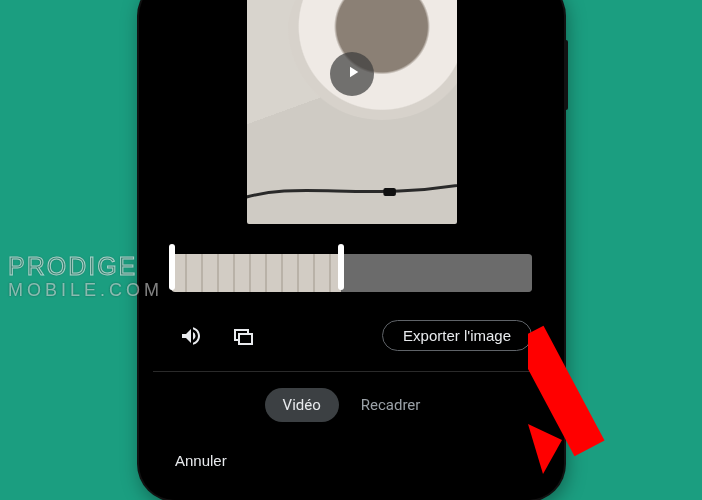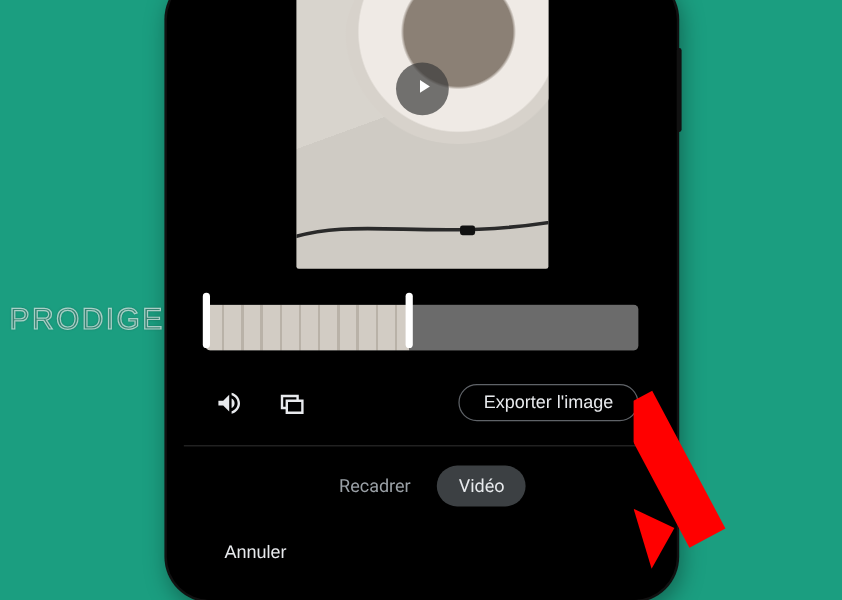--- a/index.html
+++ b/index.html
@@ -331,6 +331,7 @@
 
   <div class="watermark">
     <div class="l1">PRODIGE</div>
+    <div class="l2">MOBILE.COM</div>
   </div>
 
   <svg class="arrow" viewBox="0 0 140 160">

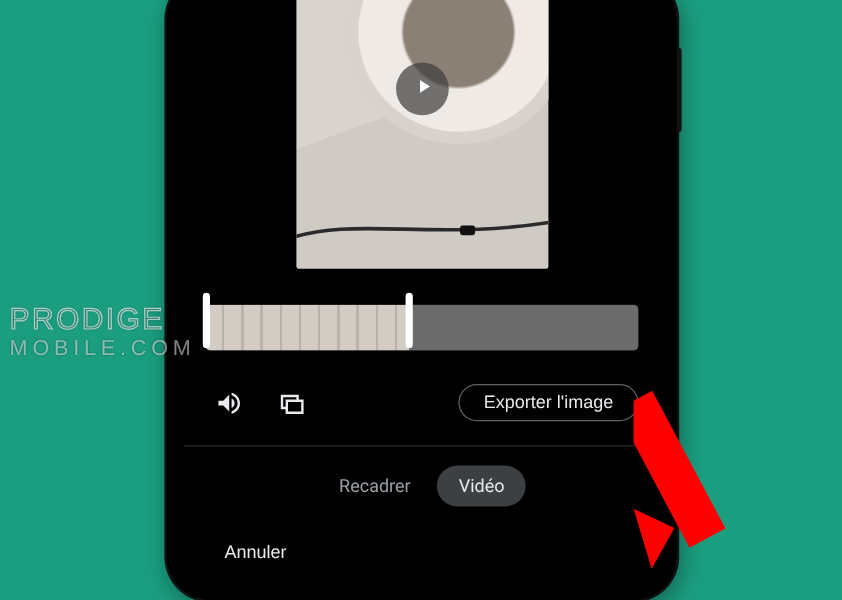--- a/index.html
+++ b/index.html
@@ -317,8 +317,8 @@
 
       <div class="seg-row">
         <div class="seg">
+          <div class="seg-item active">Vidéo</div>
           <div class="seg-item">Recadrer</div>
-          <div class="seg-item active">Vidéo</div>
         </div>
       </div>
 

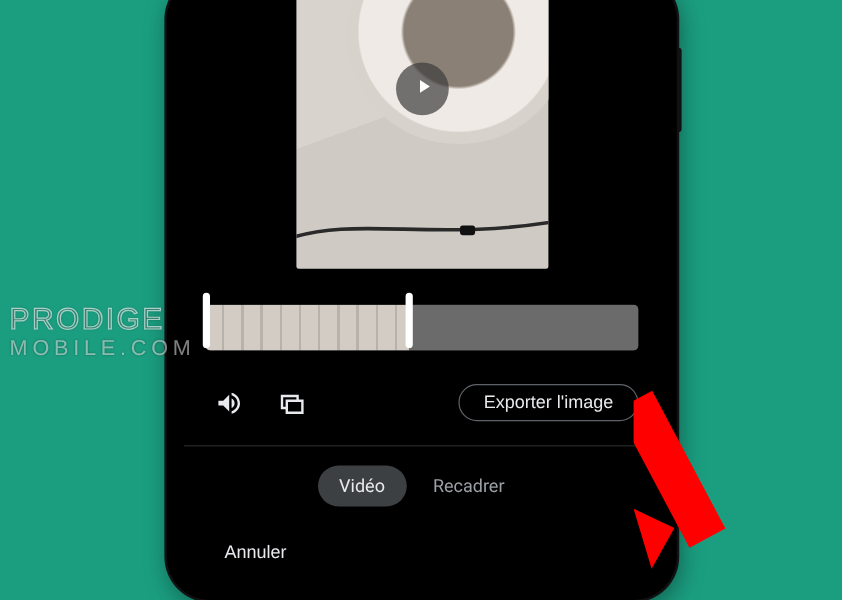--- a/index.html
+++ b/index.html
@@ -205,7 +205,7 @@
   display: flex;
   align-items: center;
   justify-content: space-between;
-  margin: 22px 18px 0 30px;
+  margin: 22px 18px 0 18px;
 }
 .cancel {
   color: #e8eaed;

